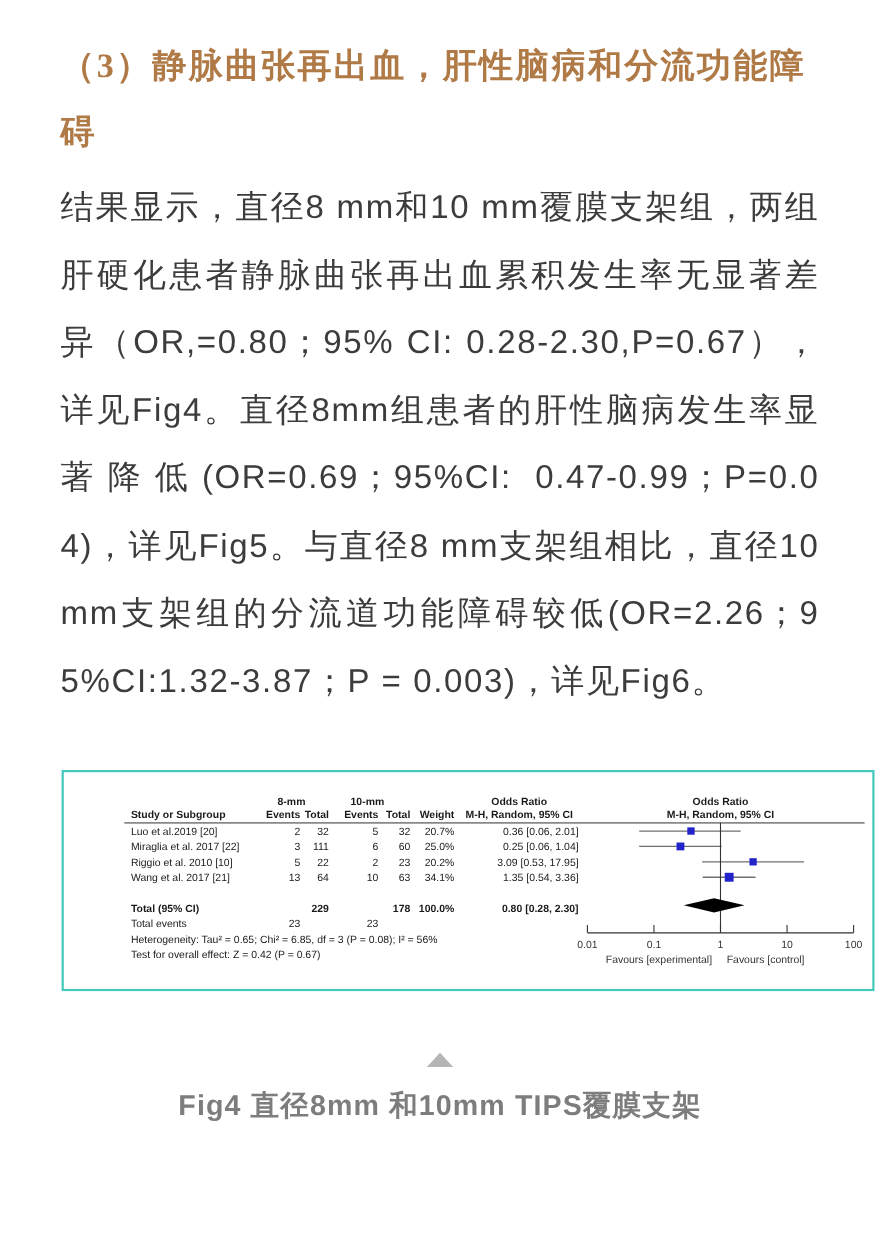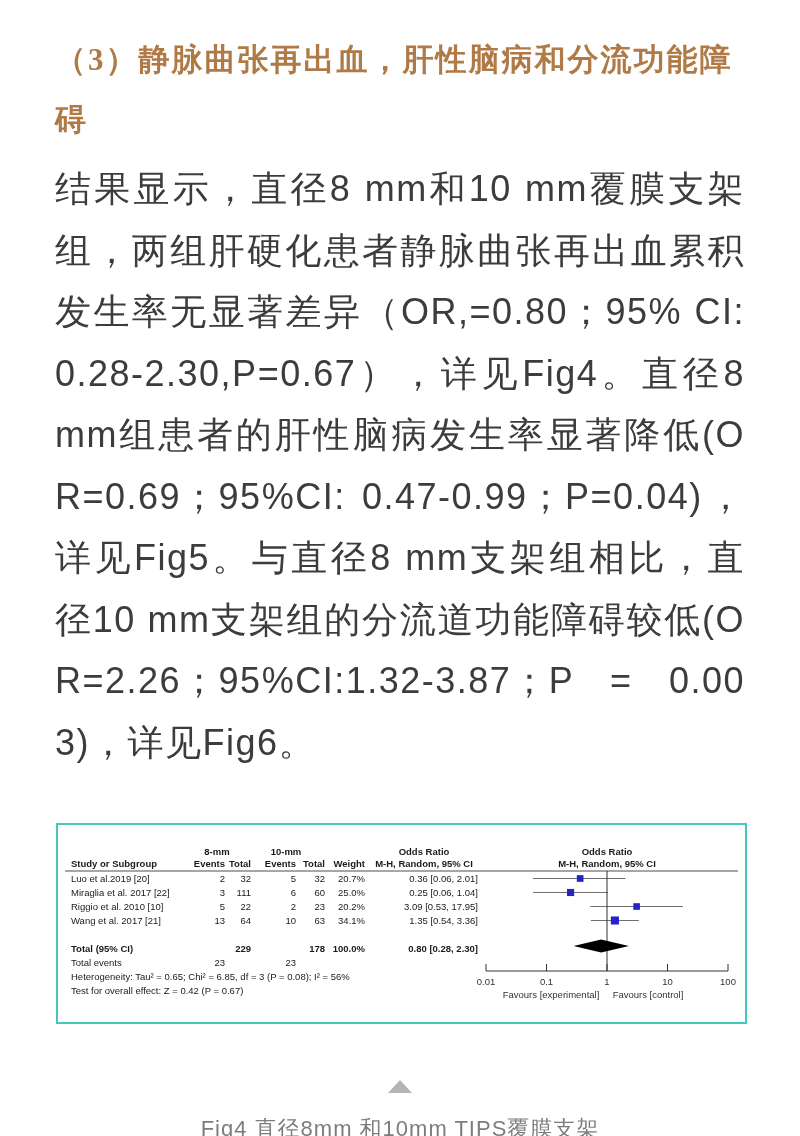--- a/index.html
+++ b/index.html
@@ -14,7 +14,7 @@
     letter-spacing:2px;color:#b07a46;
   }
   .body-text{
-    margin:8px 0 0 0;font-size:36px;line-height:61.5px;color:#3c3c3c;
+    margin:8px 0 0 0;font-size:30px;line-height:61.5px;color:#3c3c3c;
     letter-spacing:1.5px;text-align:justify;text-align-last:left;
     word-break:break-all;
   }

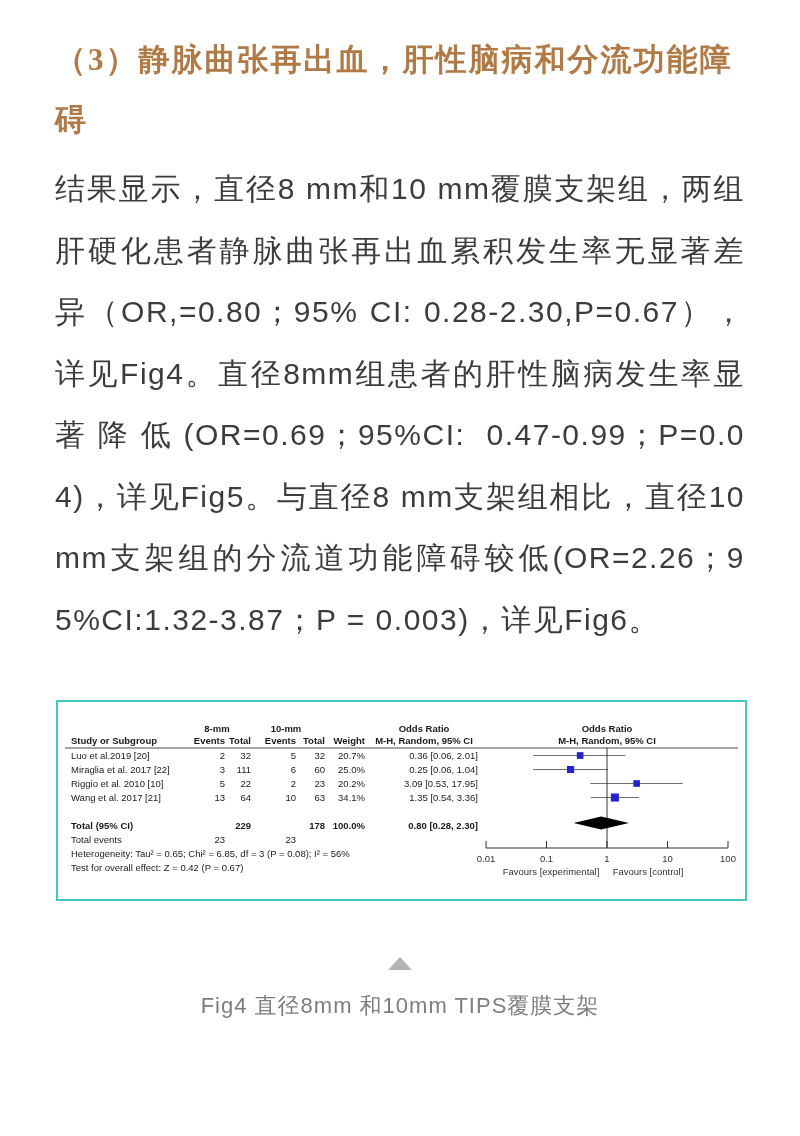--- a/index.html
+++ b/index.html
@@ -20,7 +20,7 @@
   }
   .forest-figure{
     margin:50px 0 0 1px;width:687px;height:197px;
-    border:2px solid #44c8bc;background:#ffffff;
+    border:2px solid #44c8bc;background:#ffffff;padding-left:48px;
   }
   .forest-figure svg{display:block;}
   .caption-block{margin-top:56px;text-align:center;}

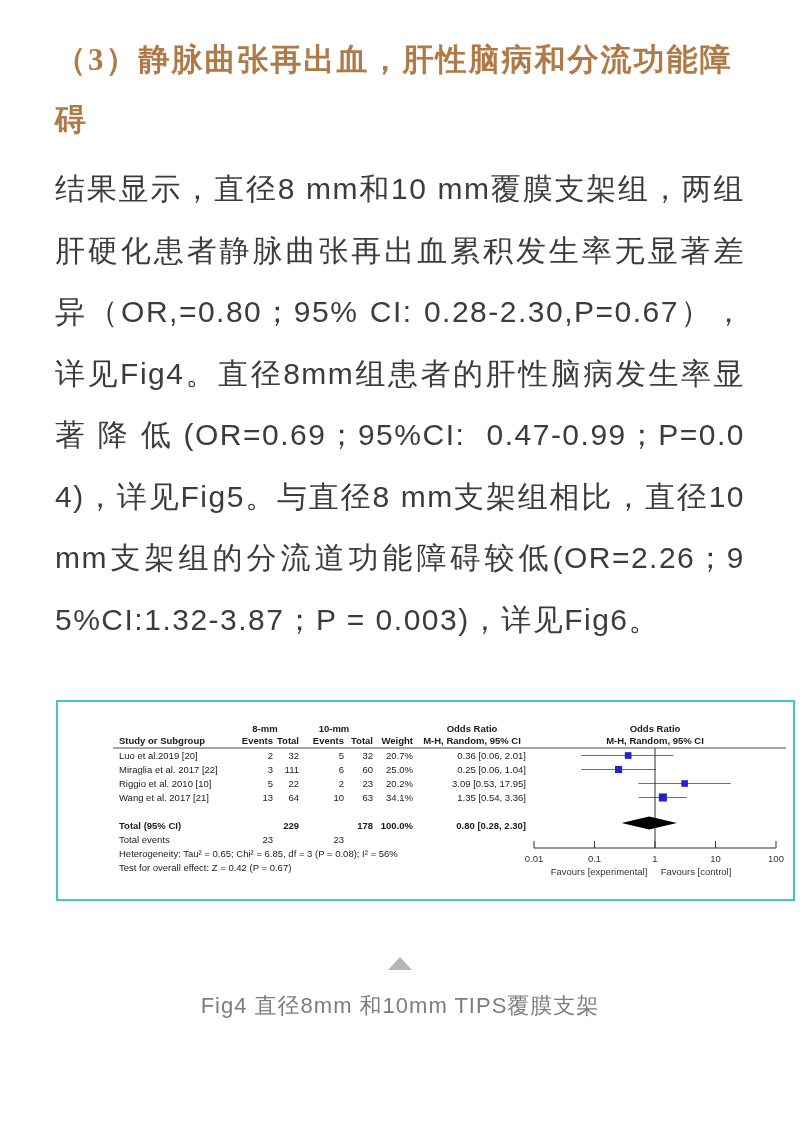--- a/index.html
+++ b/index.html
@@ -30,7 +30,7 @@
     border-bottom:13px solid #b5b5b5;
   }
   .caption-line{
-    font-size:22px;font-weight:normal;line-height:39px;color:#7d7d7d;
+    font-size:26px;font-weight:bold;line-height:39px;color:#7d7d7d;
     letter-spacing:1px;
   }
 </style>

